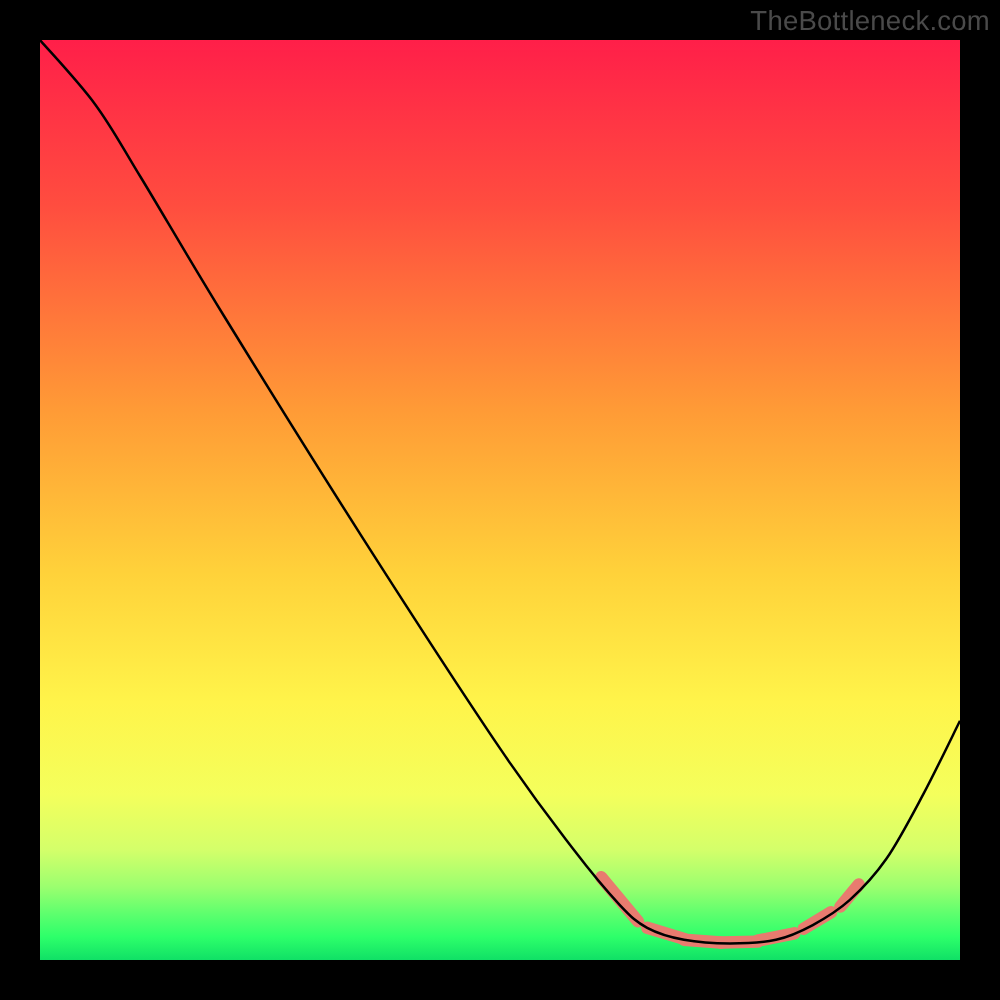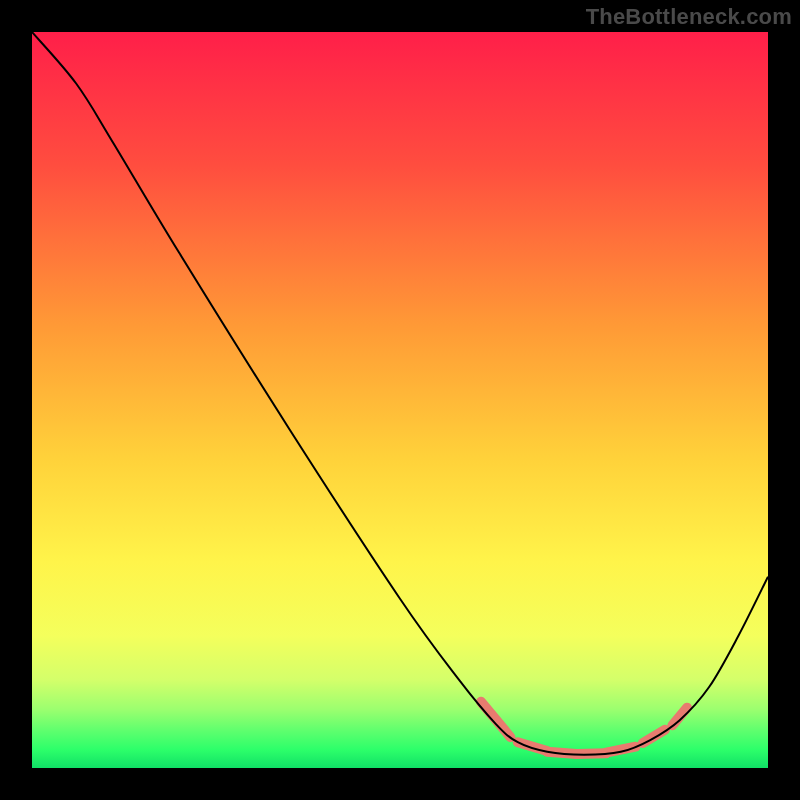--- a/index.html
+++ b/index.html
@@ -23,7 +23,7 @@
     right: 8px;
     color: #4a4a4a;
     font-size: 22px;
-    font-weight: 700;
+    font-weight: 400;
     letter-spacing: 0.2px;
     z-index: 10;
     user-select: none;

